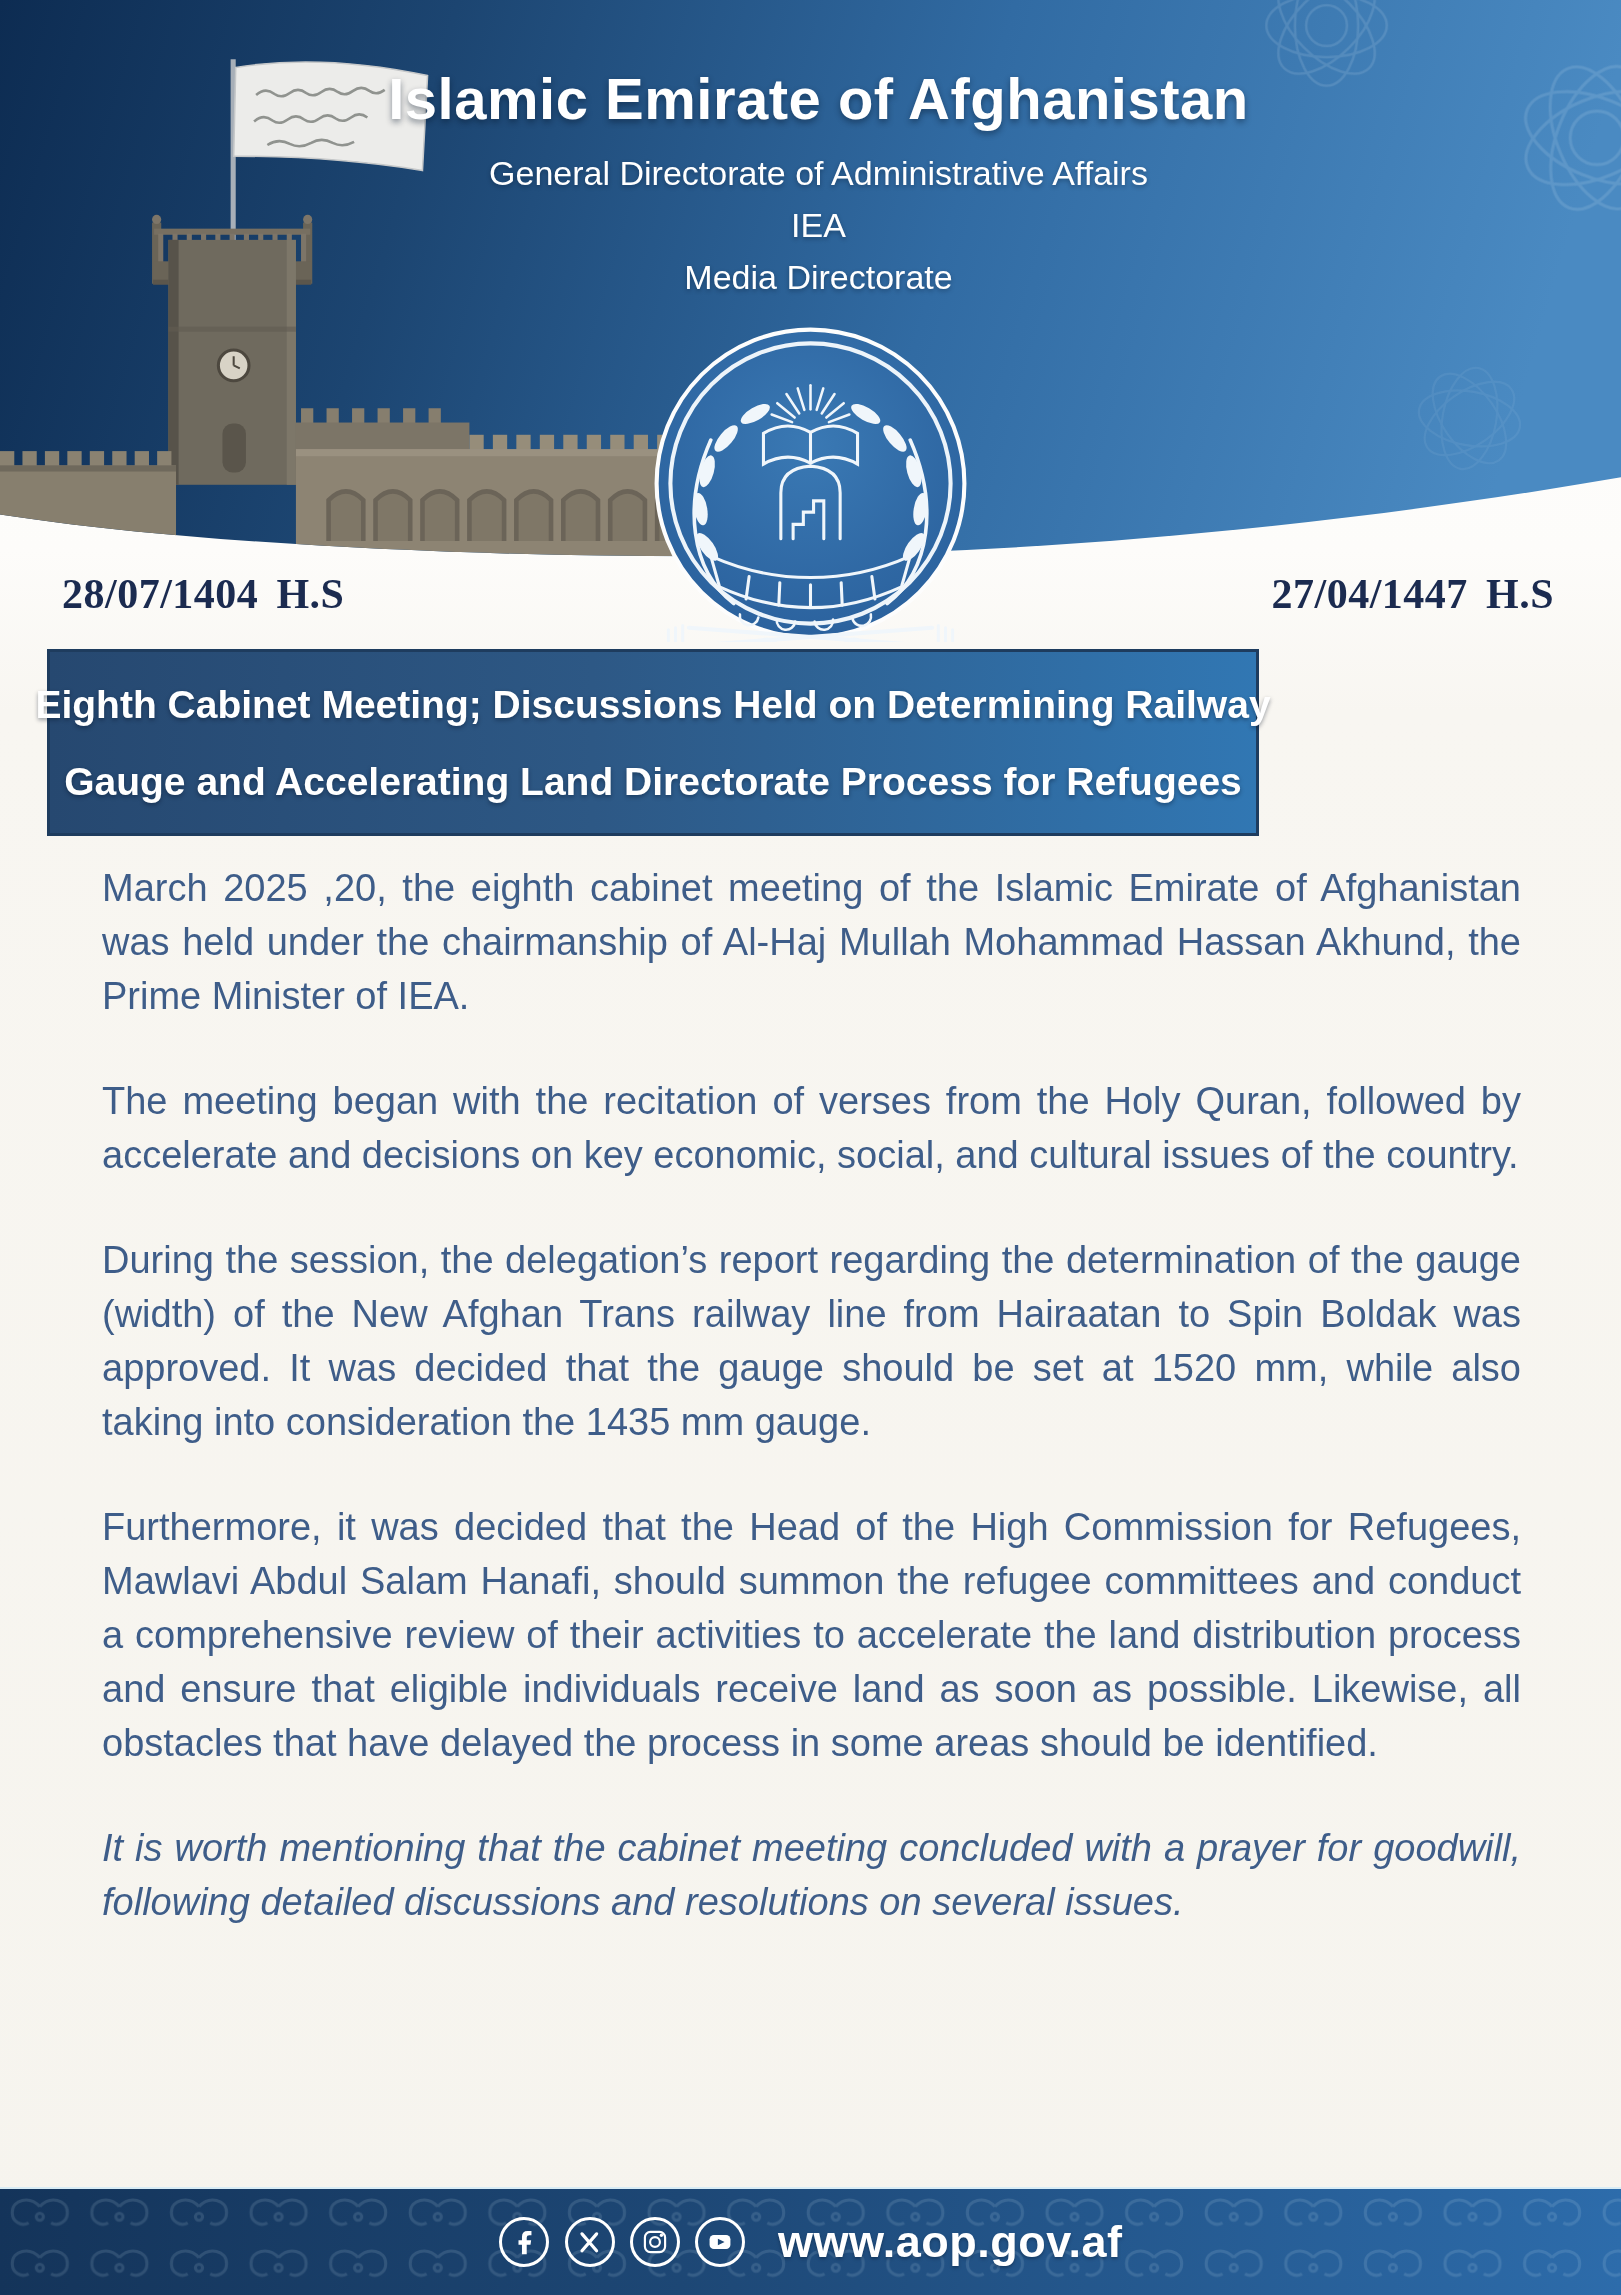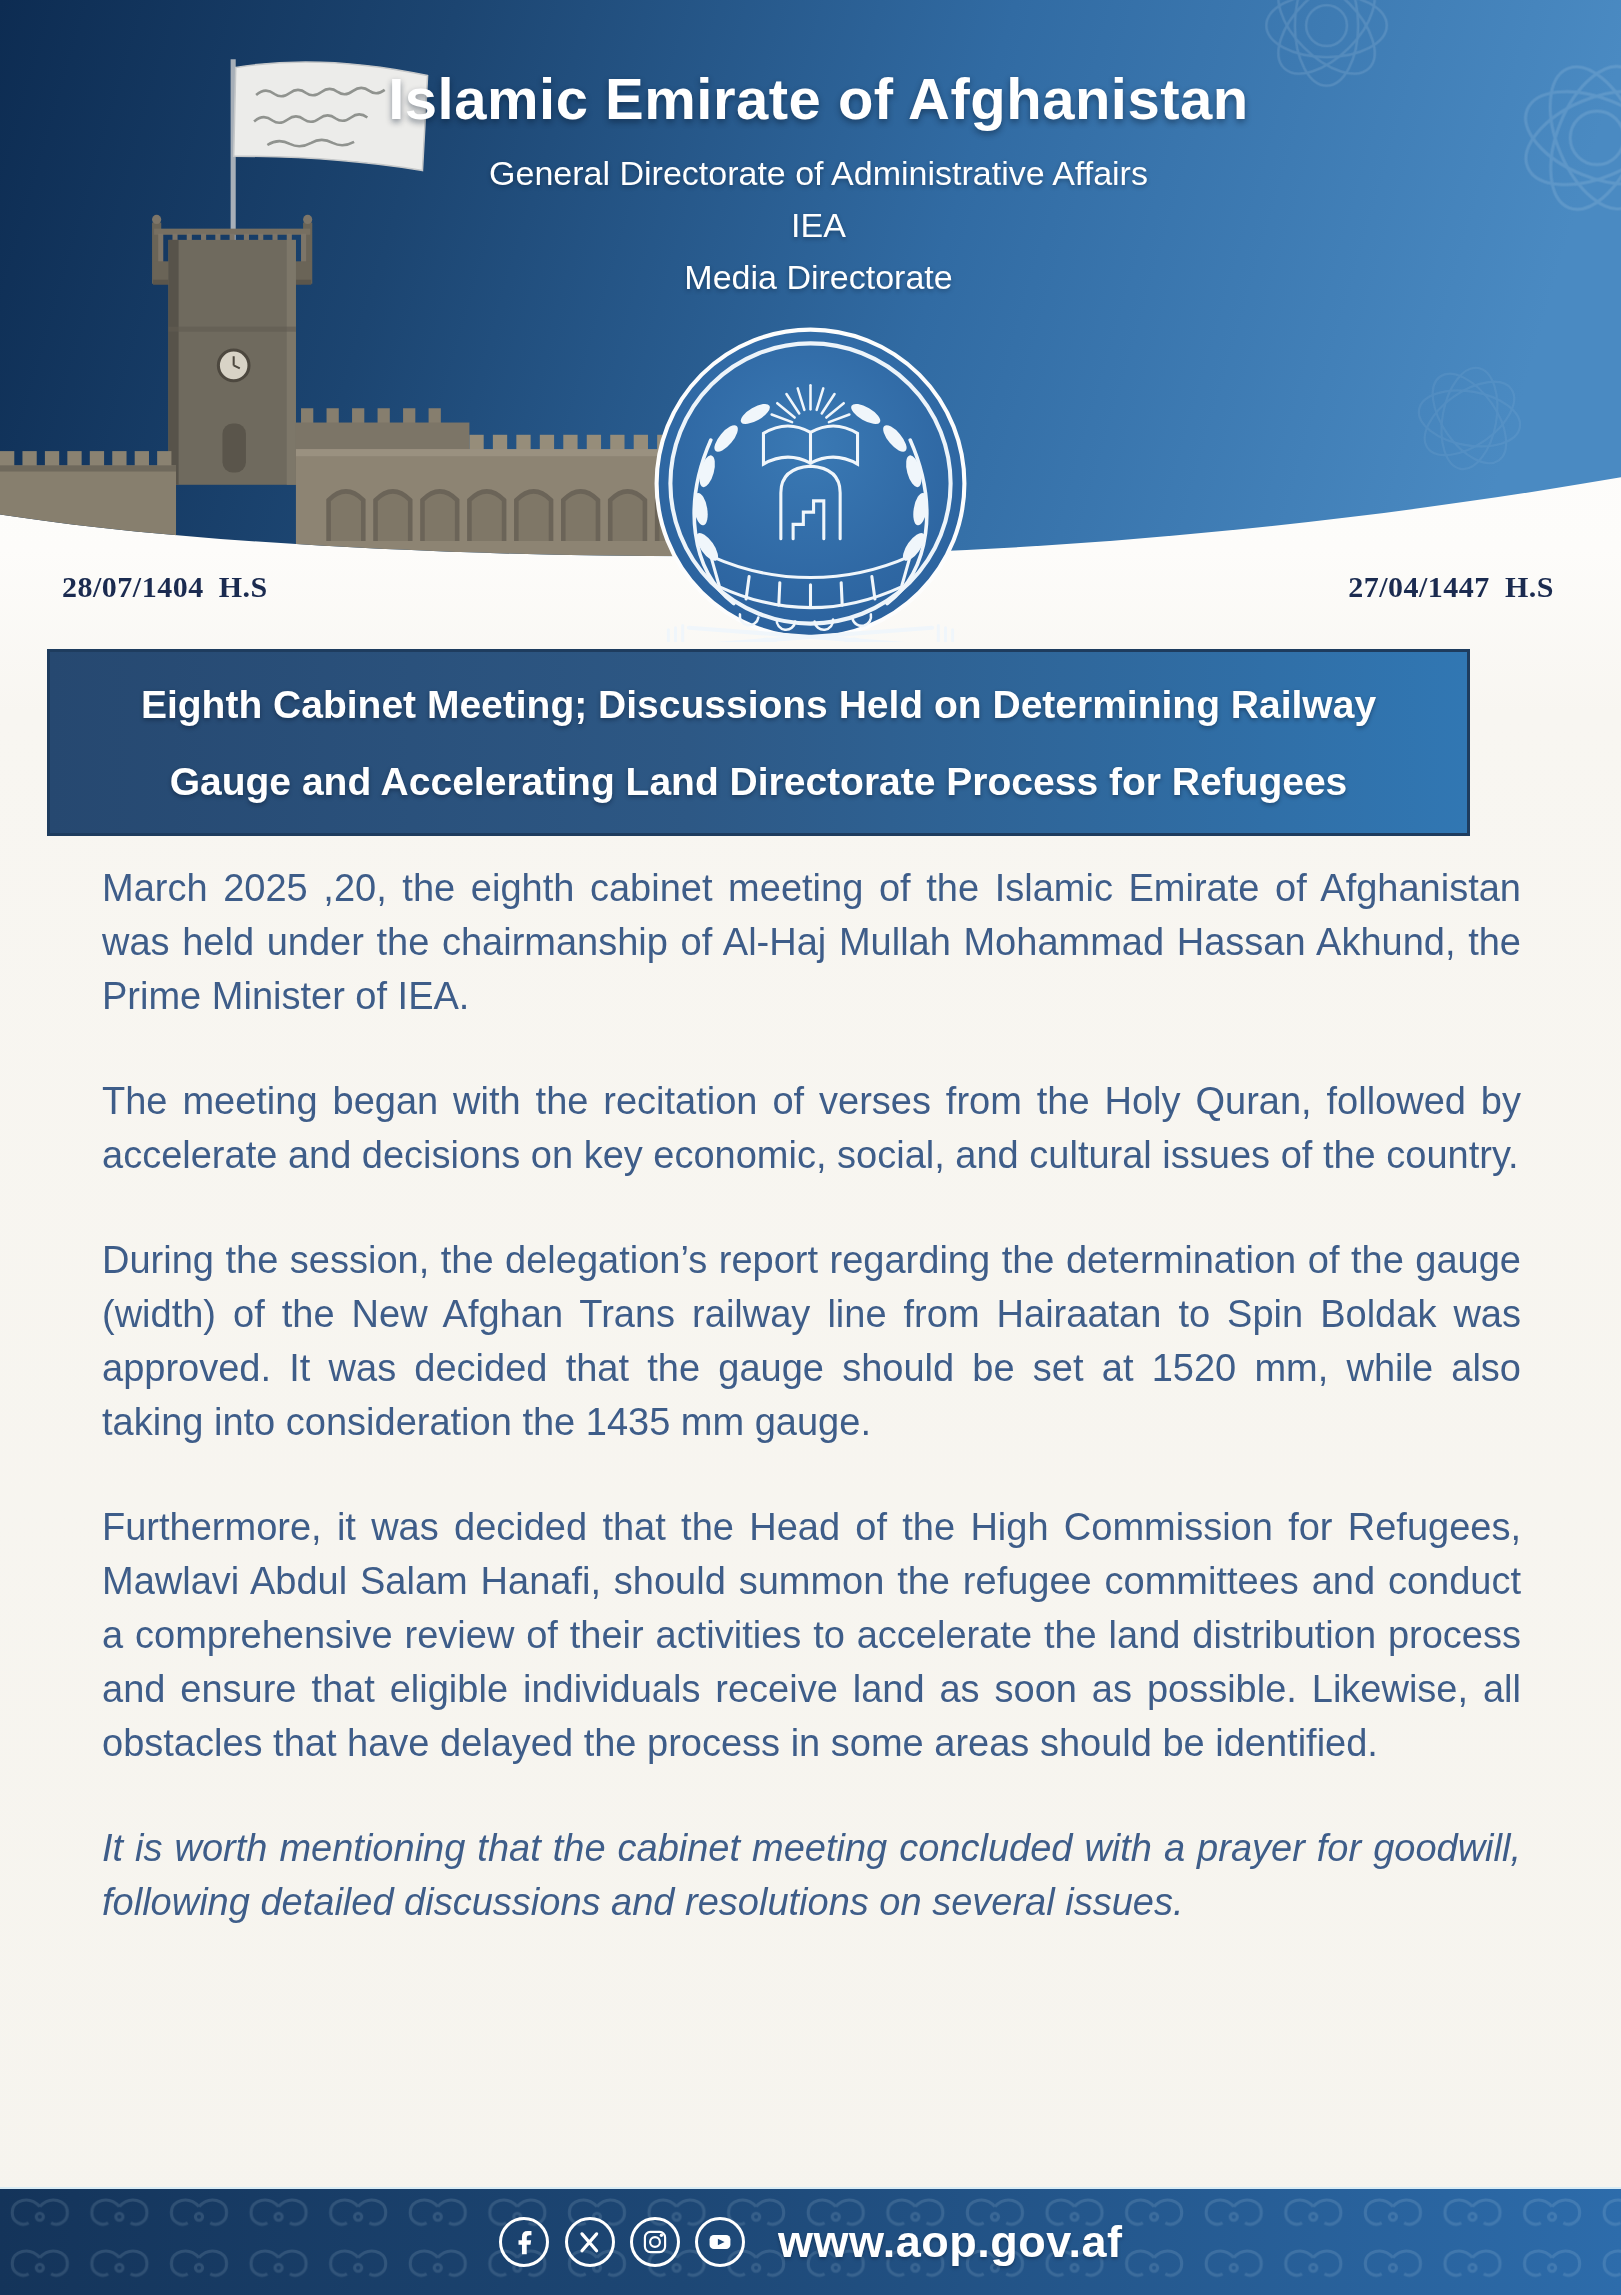--- a/index.html
+++ b/index.html
@@ -26,7 +26,7 @@
   .date{
     position:absolute; top:570px; z-index:4;
     font-family:"Liberation Serif", serif; font-weight:700;
-    font-size:30px; color:#1b2b50; word-spacing:7.1px; letter-spacing:0.5px;
+    font-size:42px; color:#1b2b50; word-spacing:7.1px; letter-spacing:0.5px;
   }
   .date-left{left:62px;}
   .date-right{right:68px;}

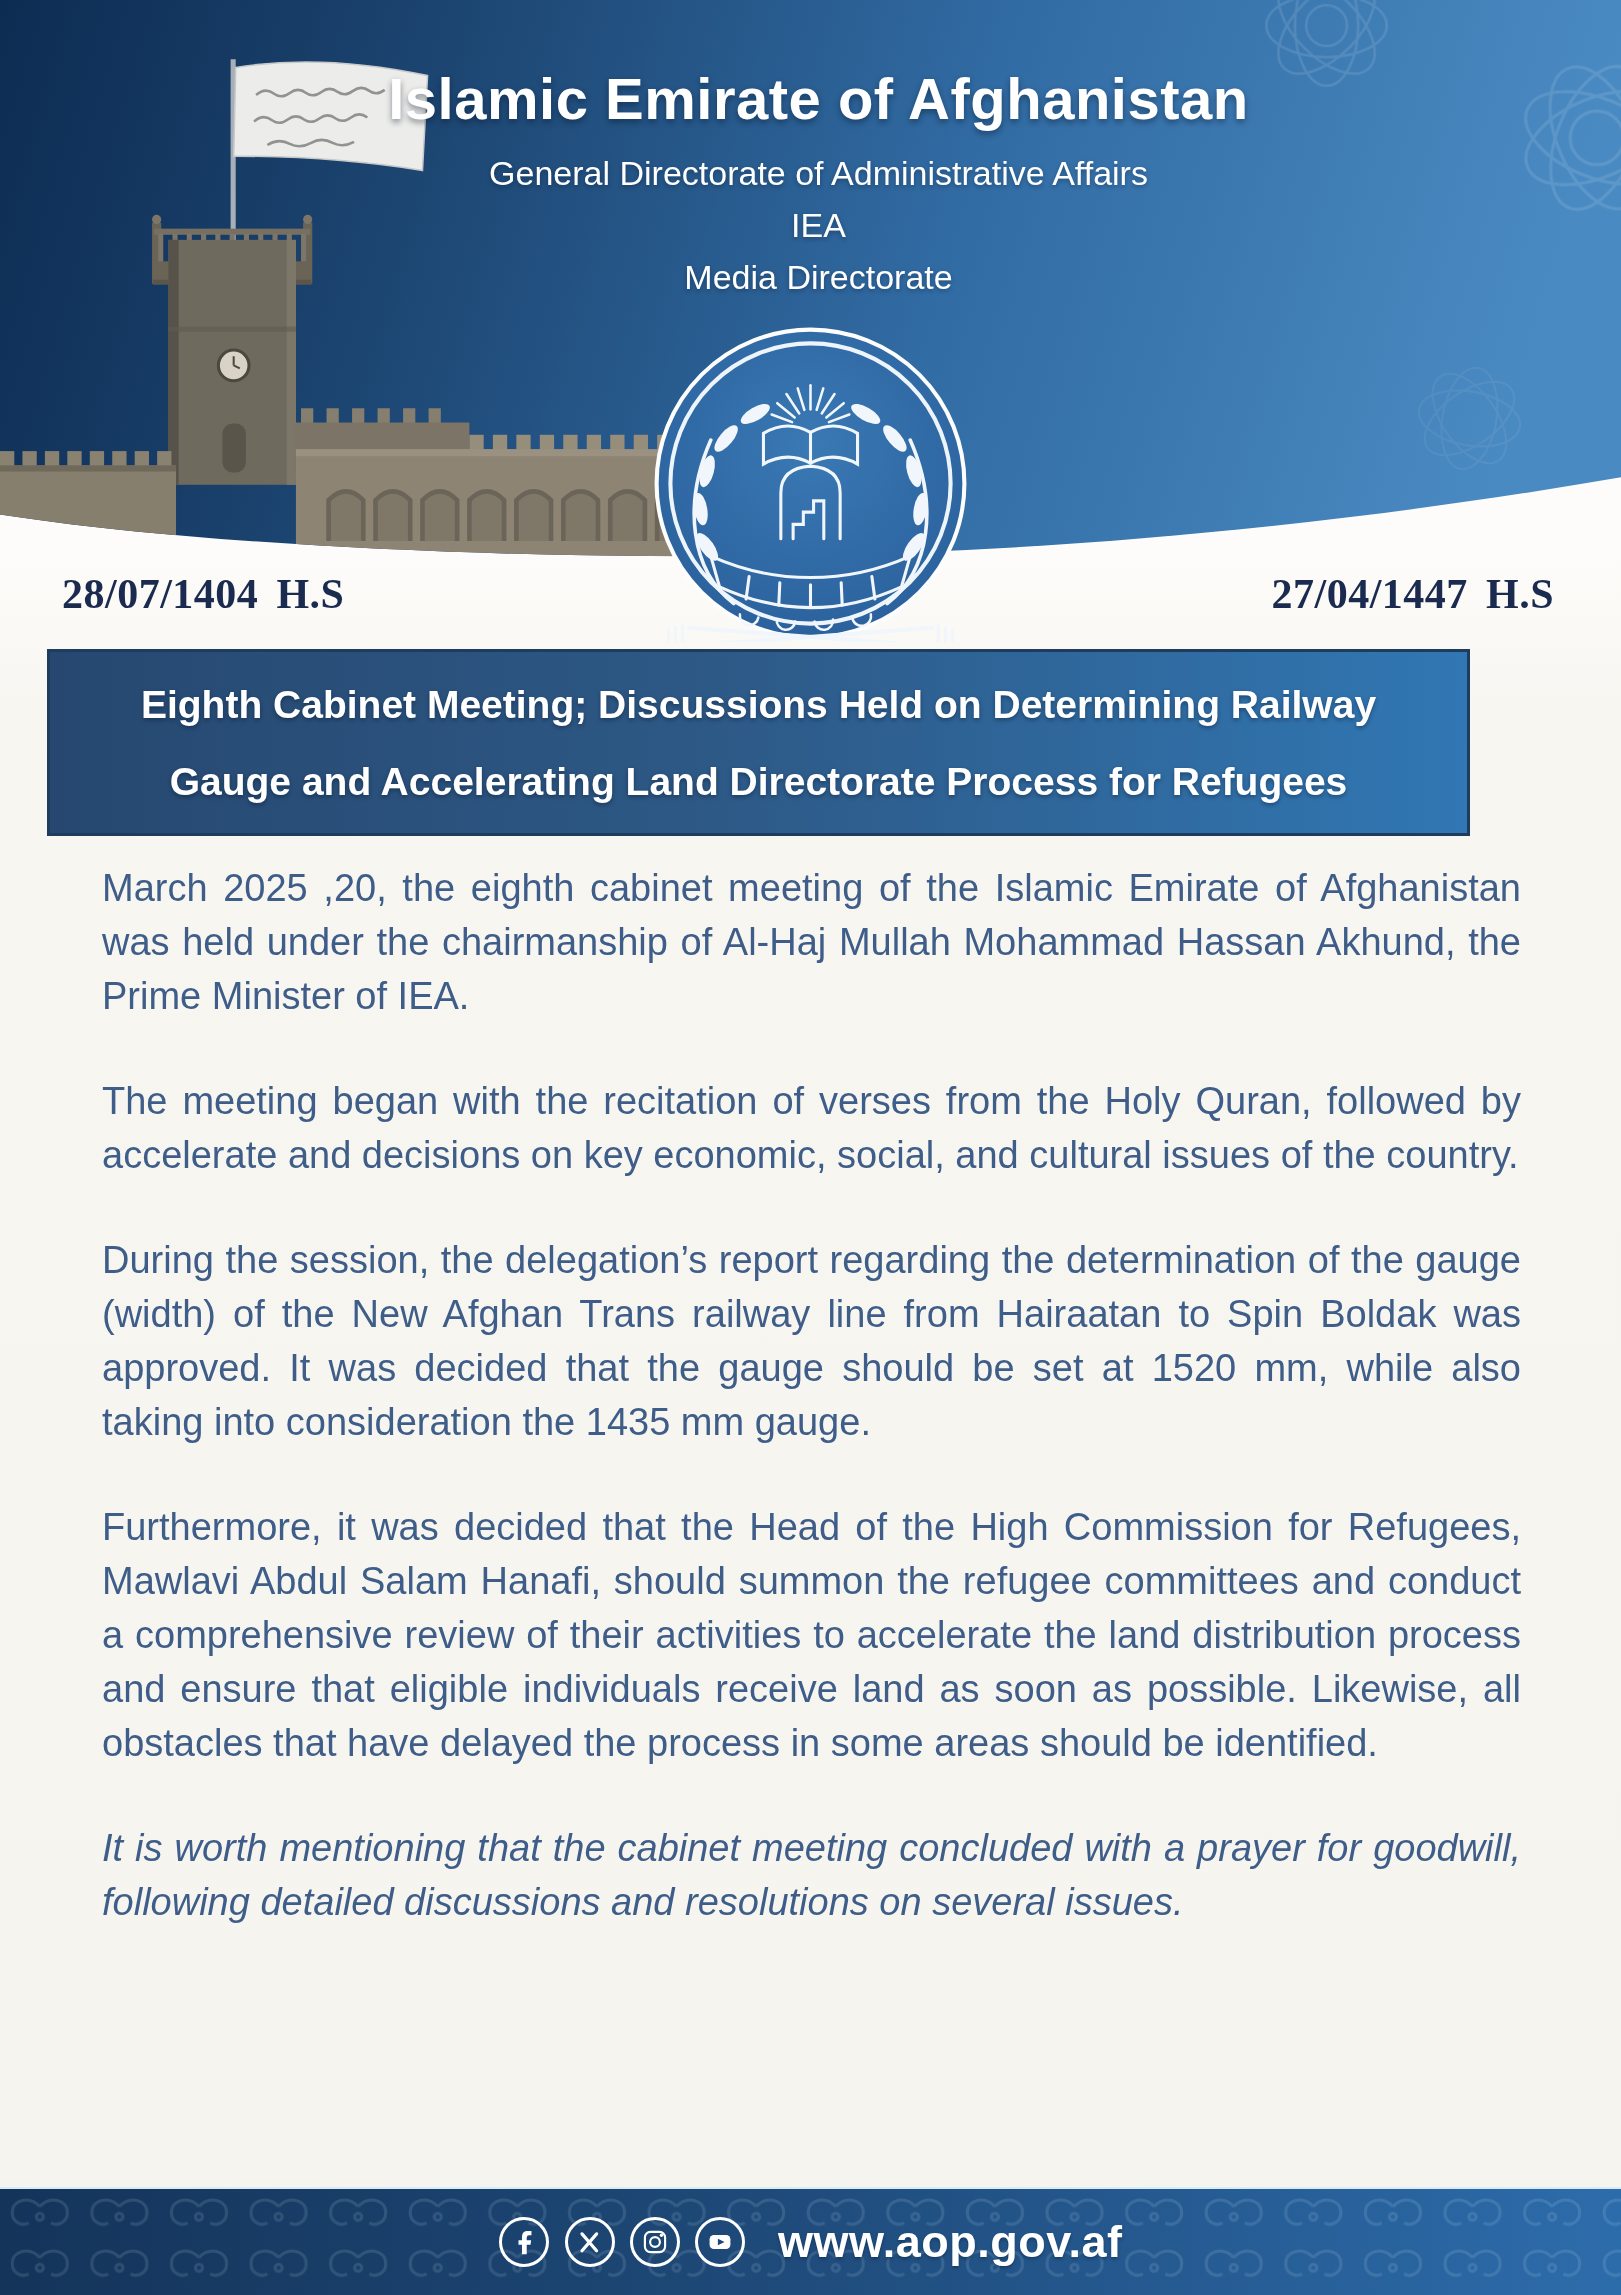--- a/index.html
+++ b/index.html
@@ -32,7 +32,7 @@
   .date-right{right:68px;}
   
   .band{
-    position:absolute; left:47px; top:649px; width:1423px; height:187px; z-index:4;
+    position:absolute; left:47px; top:649px; width:1212px; height:187px; z-index:4;
     box-sizing:border-box; border:3.1px solid #1e3c5e;
     background:linear-gradient(90deg,#264870 0%,#2d5885 45%,#3177b3 100%);
     display:flex; flex-direction:column; justify-content:center; align-items:center;

